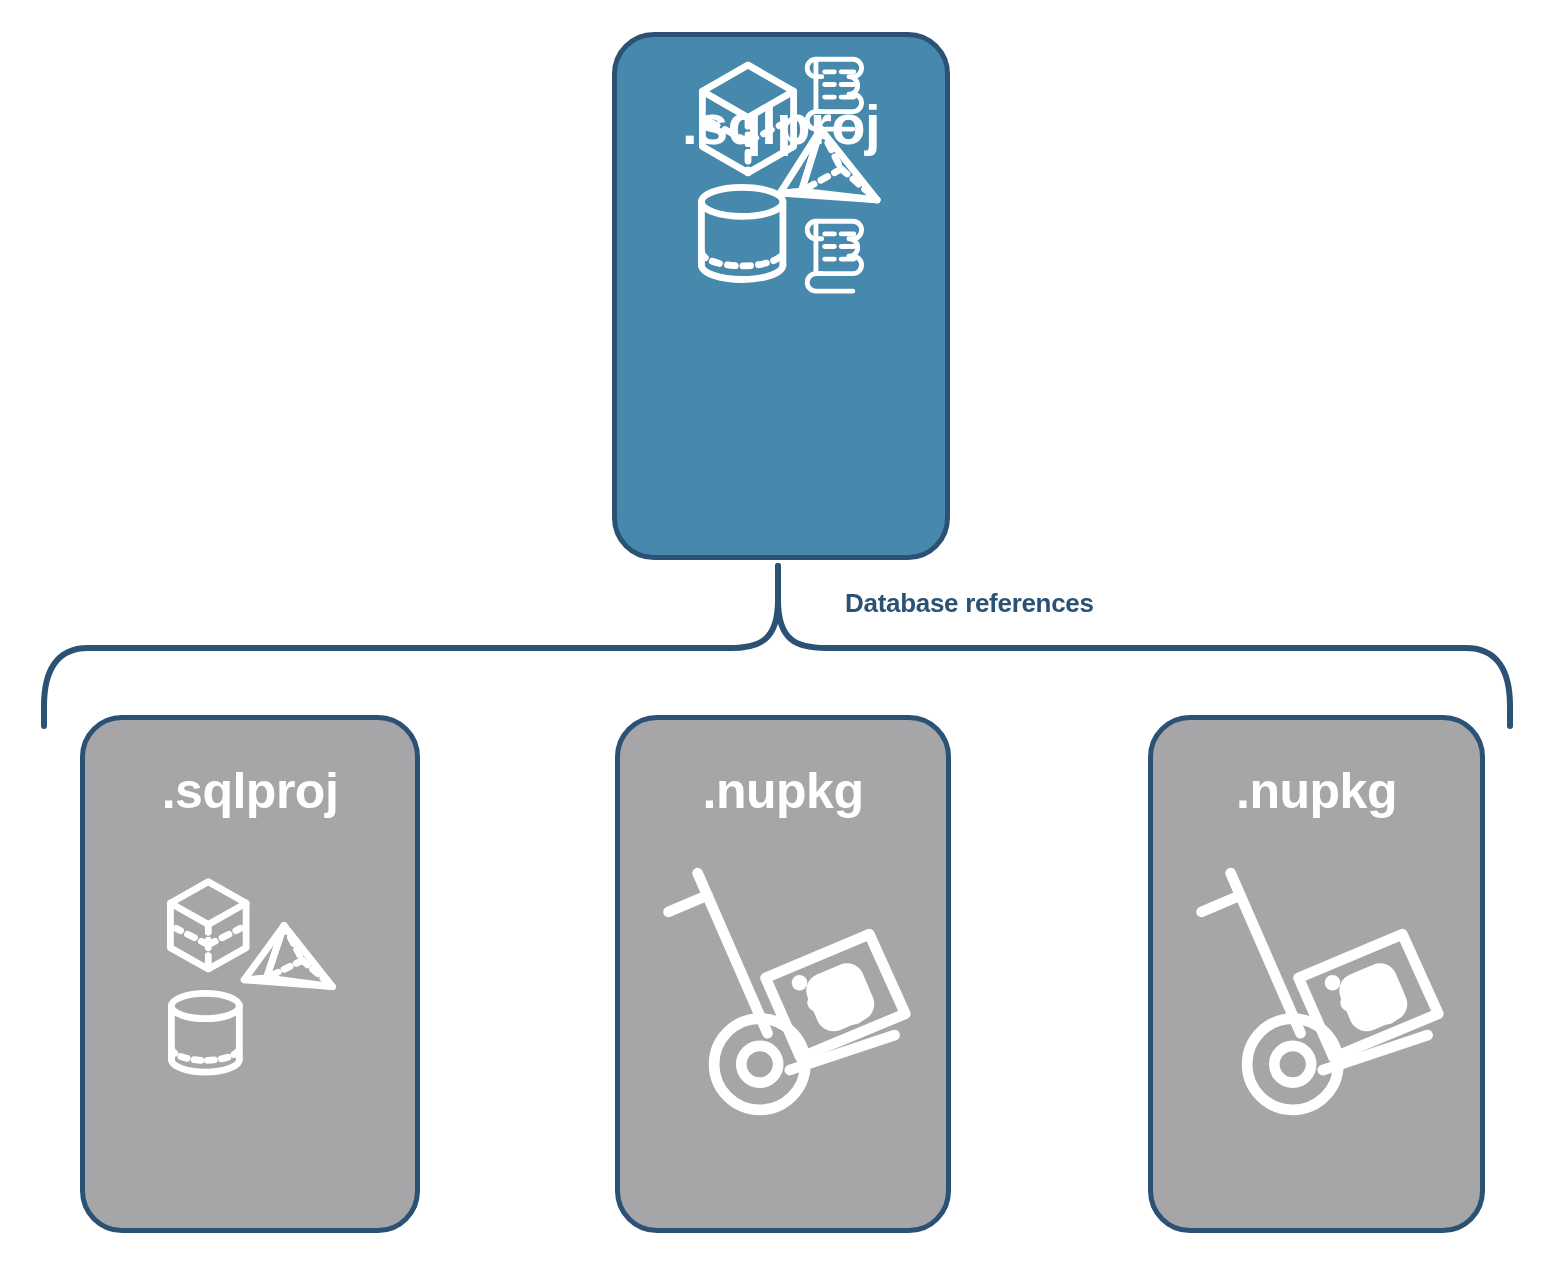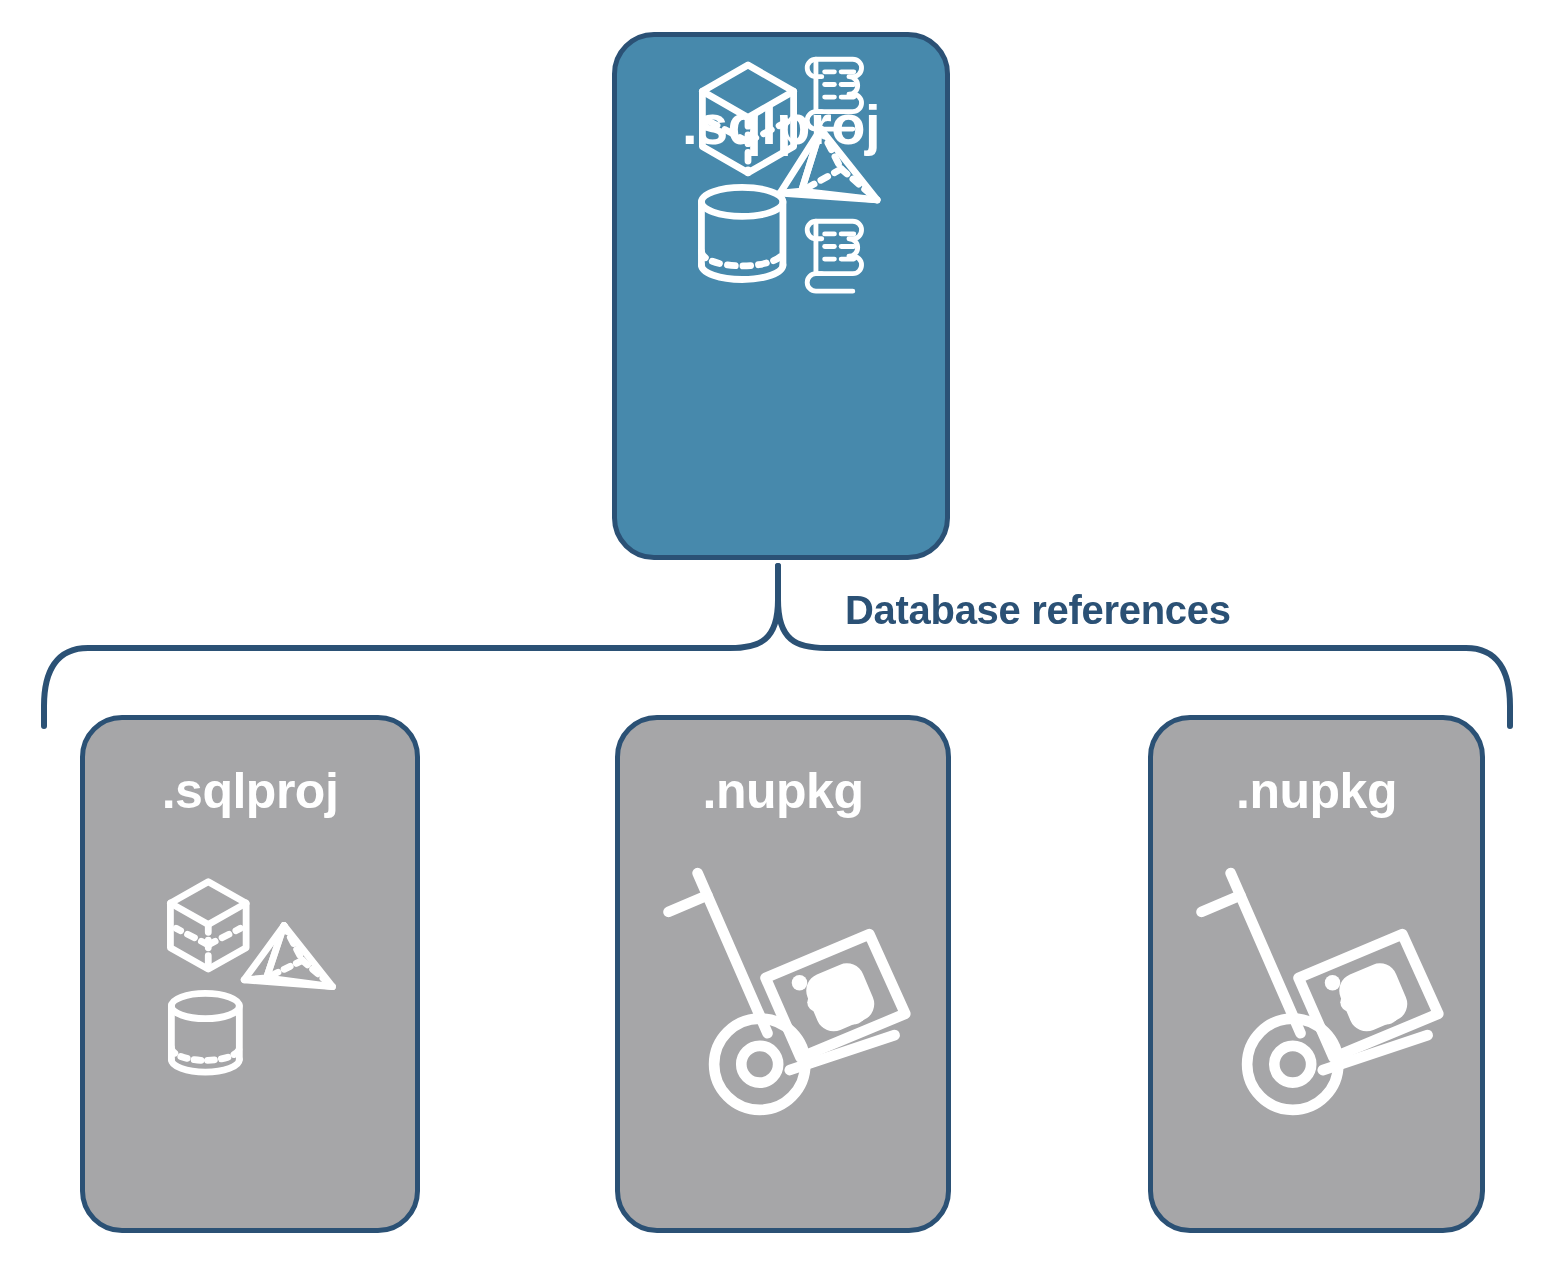--- a/index.html
+++ b/index.html
@@ -70,7 +70,7 @@
     position: absolute;
     left: 845px;
     top: 588px;
-    font-size: 40px;
+    font-size: 26px;
     font-weight: bold;
     color: #2b5175;
     letter-spacing: -0.3px;

